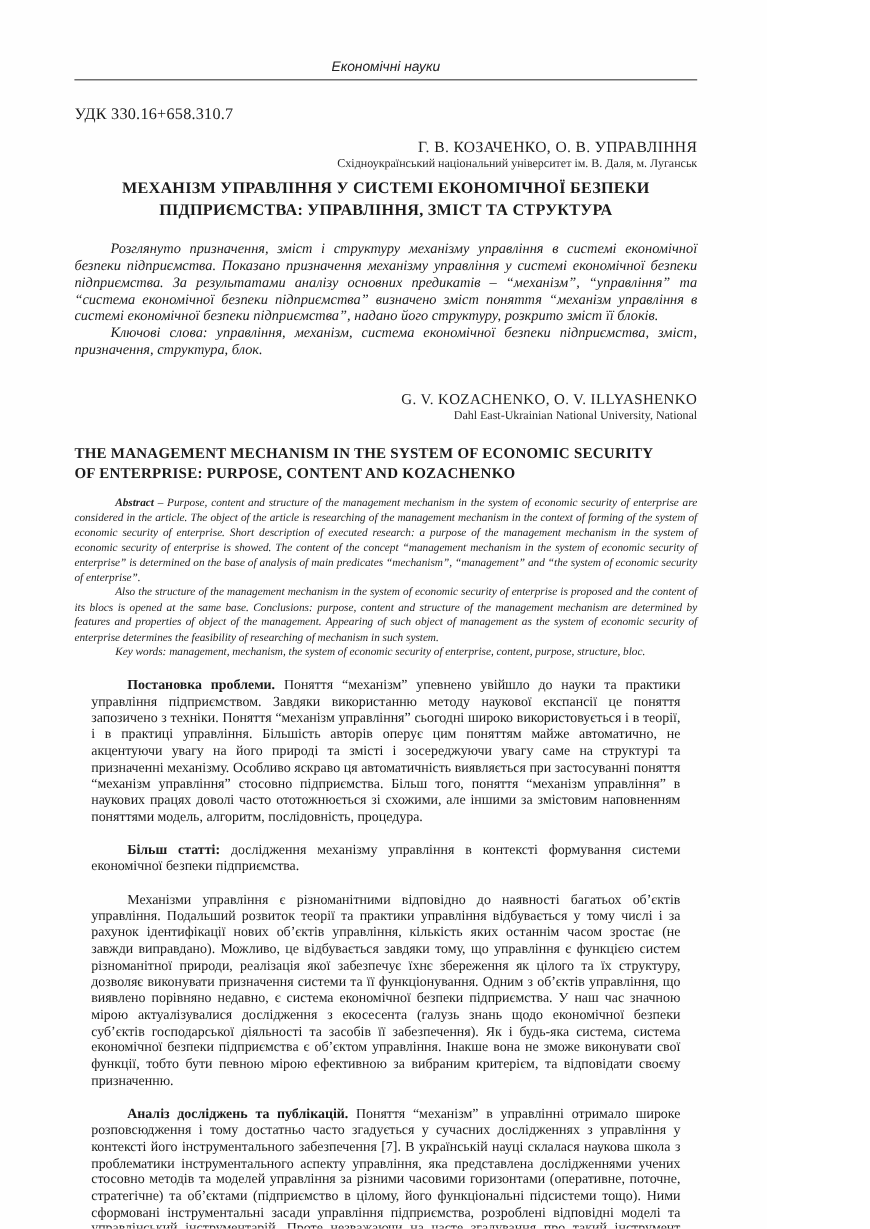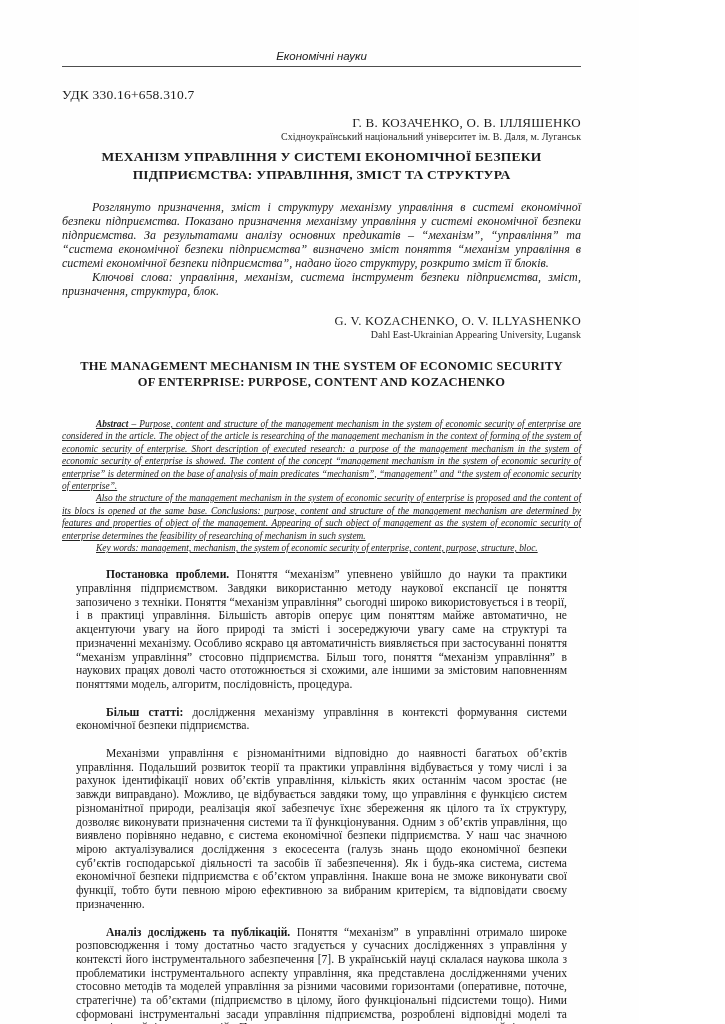--- a/index.html
+++ b/index.html
@@ -118,7 +118,7 @@
     <div class="udc">УДК 330.16+658.310.7</div>
 
     <div class="authors-block">
-      <div class="authors-line">Г. В. КОЗАЧЕНКО, О. В. ІЛЛЯШЕНКО</div>
+      <div class="authors-line">Г. В. КОЗАЧЕНКО, О. В. УПРАВЛІННЯ</div>
       <div class="affiliation-line">Східноукраїнський національний університет ім. В. Даля, м. Луганськ</div>
     </div>
 

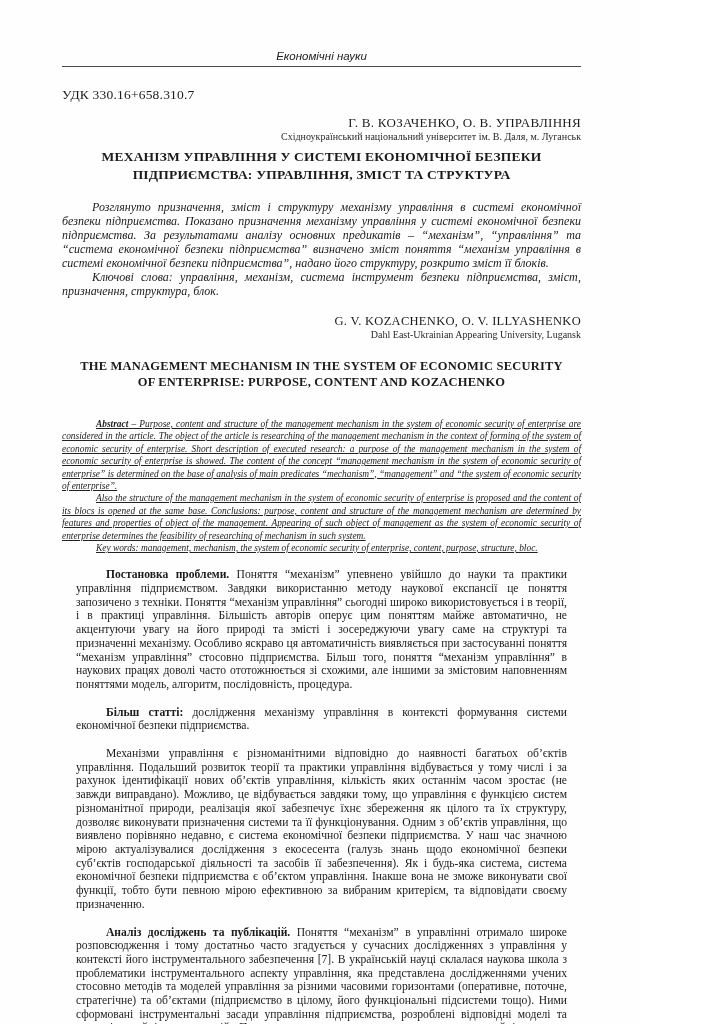--- a/index.html
+++ b/index.html
@@ -129,7 +129,7 @@
 
     <div class="abstract-ua">
       <p>Розглянуто призначення, зміст і структуру механізму управління в системі економічної безпеки підприємства. Показано призначення механізму управління у системі економічної безпеки підприємства. За результатами аналізу основних предикатів – “механізм”, “управління” та “система економічної безпеки підприємства” визначено зміст поняття “механізм управління в системі економічної безпеки підприємства”, надано його структуру, розкрито зміст її блоків.</p>
-      <p>Ключові слова: управління, механізм, система інструмент безпеки підприємства, зміст, призначення, структура, блок.</p>
+      <p>Ключові слова: управління, механізм, система економічної безпеки підприємства, зміст, призначення, структура, блок.</p>
     </div>
 
     <div class="authors-block en">

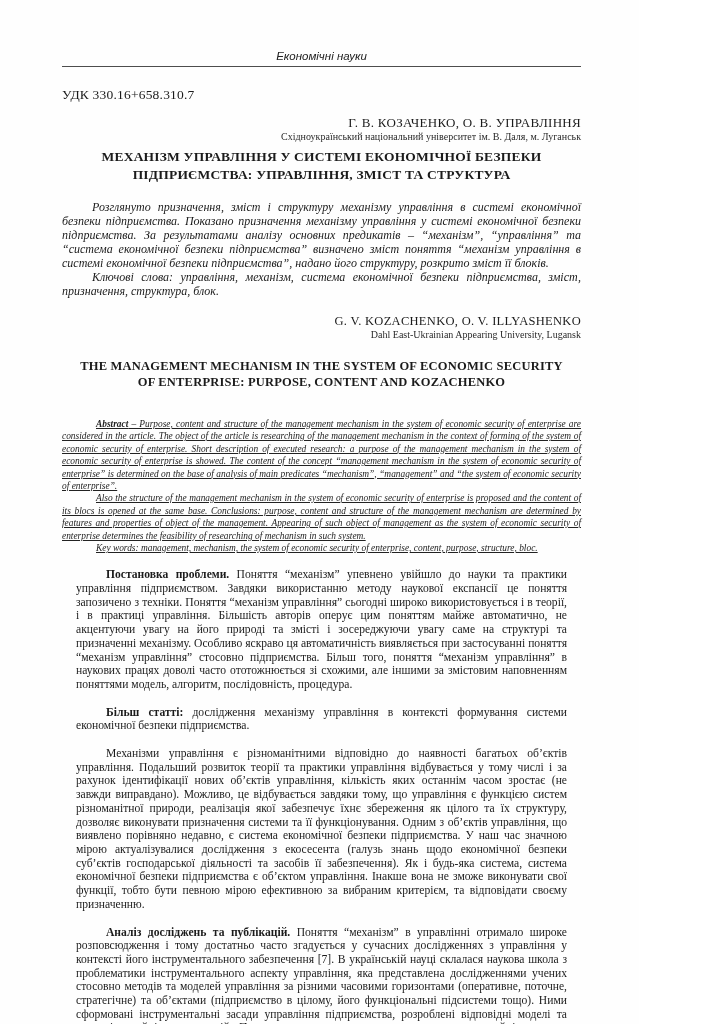--- a/index.html
+++ b/index.html
@@ -52,7 +52,7 @@
     text-align: justify;
   }
   .abstract-ua p { margin: 0; text-indent: 30px; }
-  .authors-block.en { margin-top: 16px; font-family: Liberation Serif, serif; }
+  .authors-block.en { margin-top: 28px; font-family: Liberation Serif, serif; }
   .authors-line.en { font-size: 12.5px; }
   .title-en {
     margin-top: 16px;

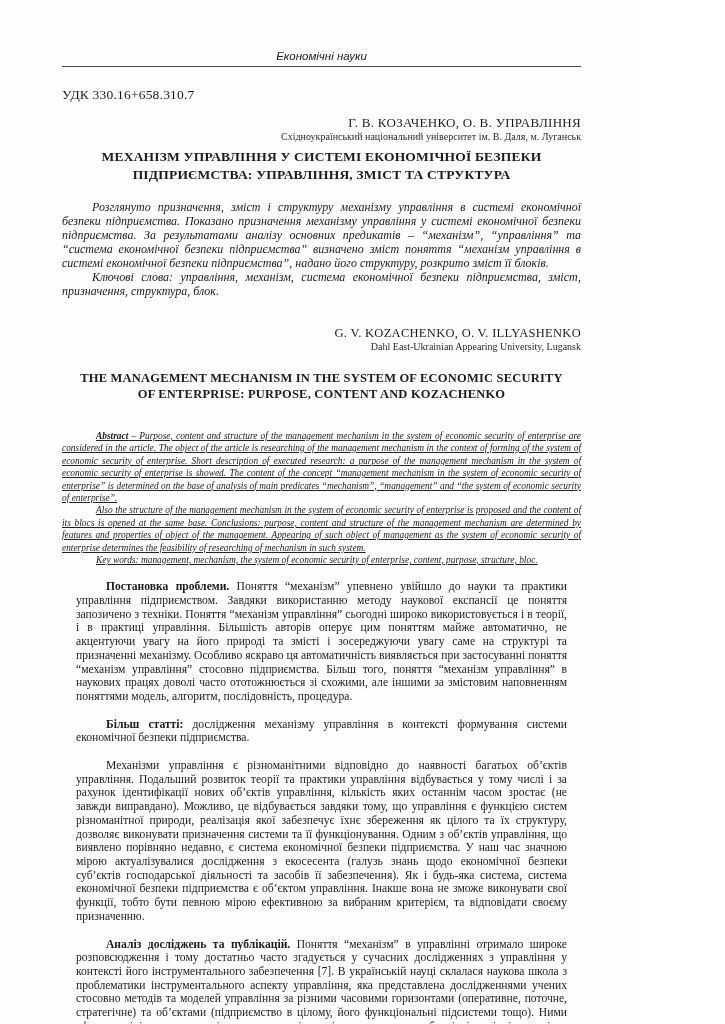--- a/index.html
+++ b/index.html
@@ -134,7 +134,7 @@
 
     <div class="authors-block en">
       <div class="authors-line en">G. V. KOZACHENKO, O. V. ILLYASHENKO</div>
-      <div class="affiliation-line">Dahl East-Ukrainian Appearing University, Lugansk</div>
+      <div class="affiliation-line">Dahl East-Ukrainian National University, National</div>
     </div>
 
     <div class="title-en">

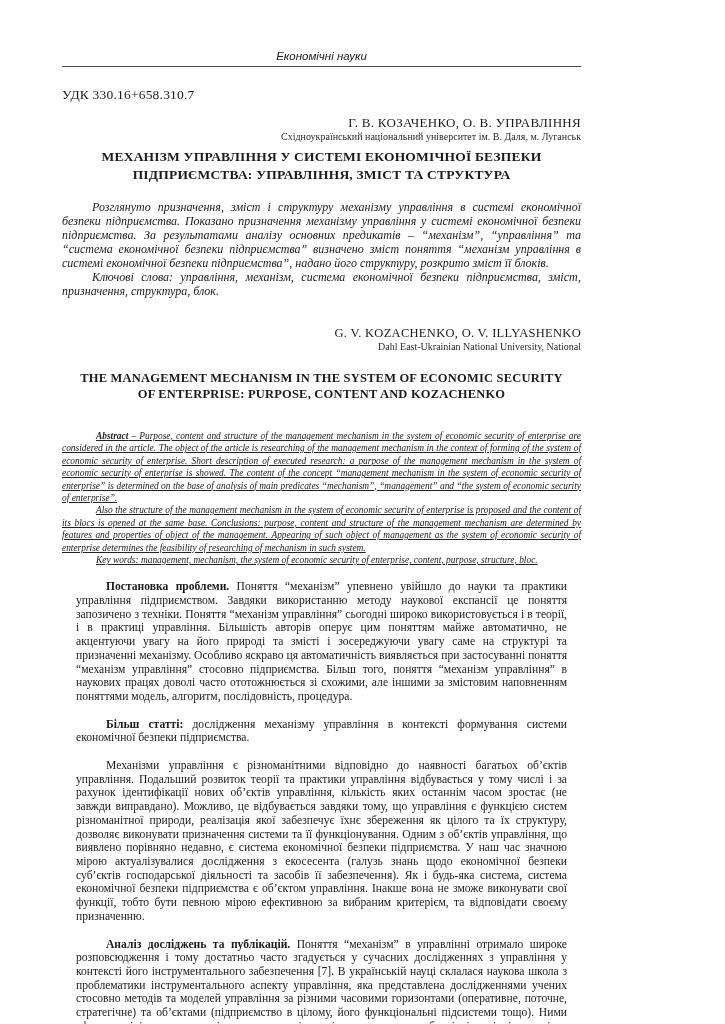--- a/index.html
+++ b/index.html
@@ -56,7 +56,7 @@
   .authors-line.en { font-size: 12.5px; }
   .title-en {
     margin-top: 16px;
-    text-align: center;
+    text-align: left;
     font-weight: bold;
     font-size: 12.5px;
     line-height: 16px;

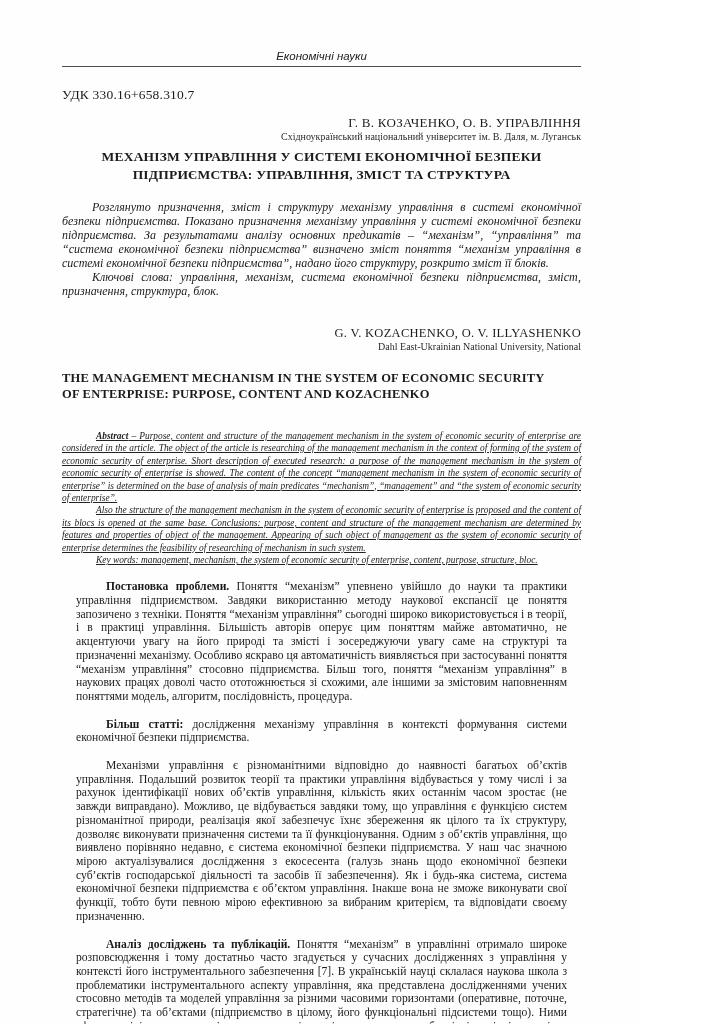--- a/index.html
+++ b/index.html
@@ -63,13 +63,12 @@
     letter-spacing: 0.2px;
   }
   .abstract-en {
-    margin-top: 28px;
+    margin-top: 12px;
     font-style: italic;
     font-size: 9.4px;
     line-height: 12.4px;
     text-align: justify;
     color: #222;
-    text-decoration: underline;
   }
   .abstract-en p { margin: 0; text-indent: 34px; }
   .abstract-lead { font-weight: bold; }

